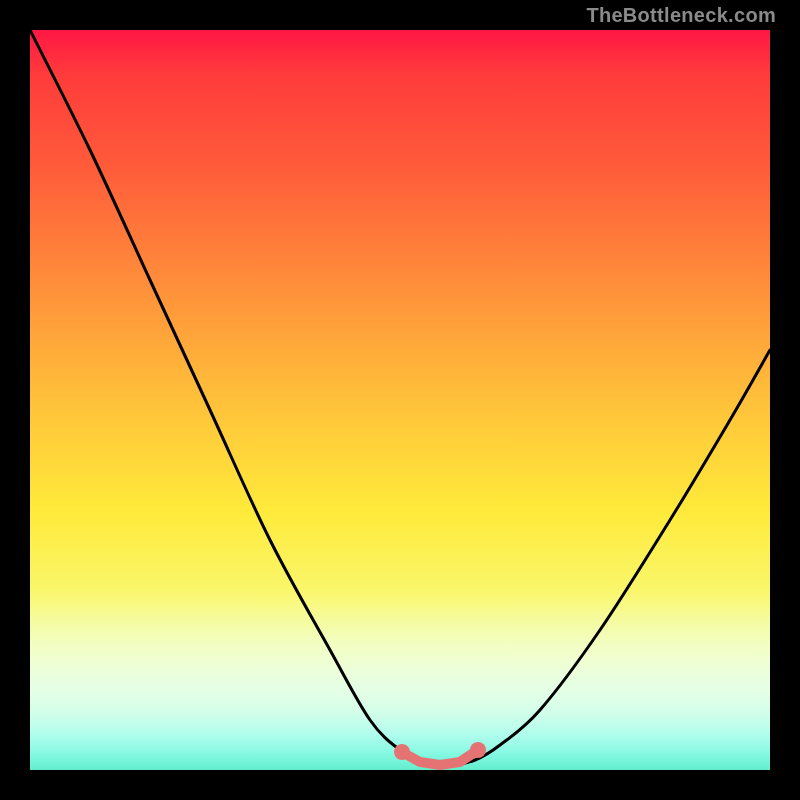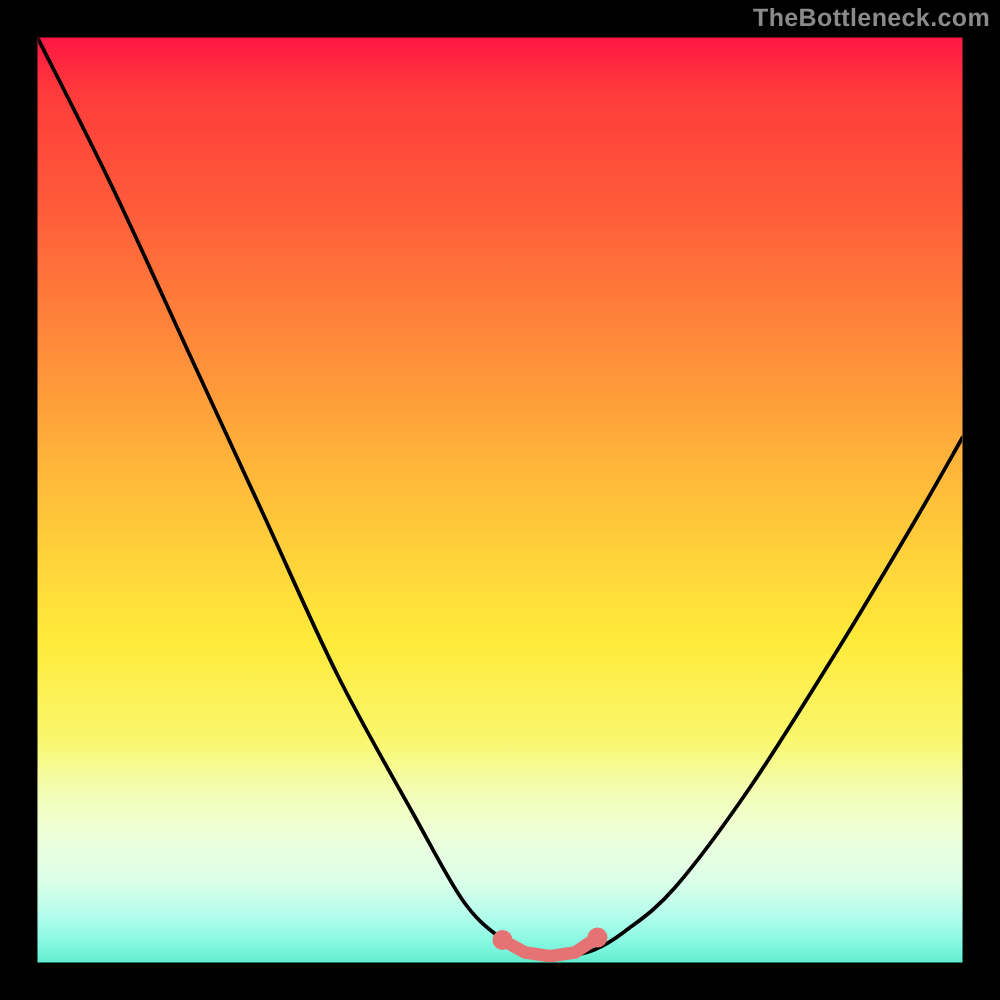--- a/index.html
+++ b/index.html
@@ -66,6 +66,6 @@
   </svg>
 </div>
 
-<div class="watermark" style="right:8px;">TheBottleneck.com</div>
+<div class="watermark" style="right:24px;">TheBottleneck.com</div>
 
 </body></html>

